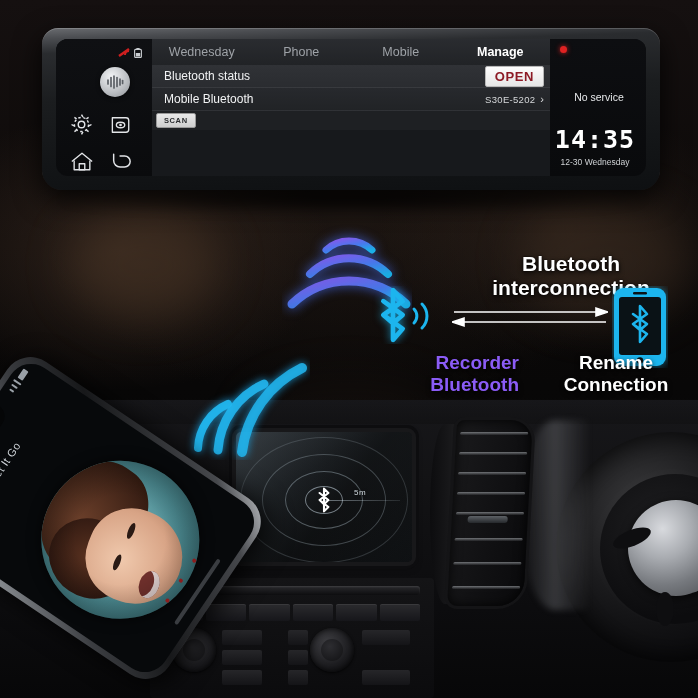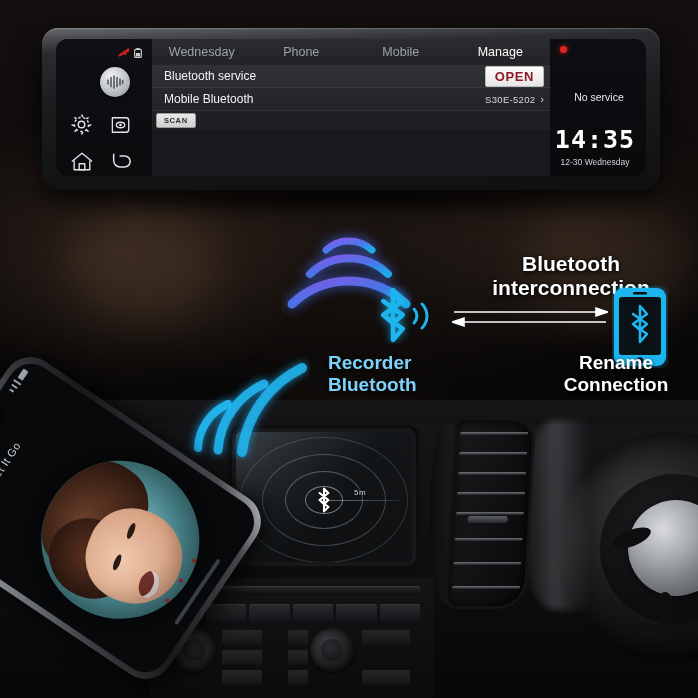--- a/index.html
+++ b/index.html
@@ -327,7 +327,7 @@
     flex: 1; text-align: center;
     font-size: 12.5px; color: #9ea2a7;
   }
-  .tab.active { color: #fff; font-weight: normal; }
+  .tab.active { color: #fff; font-weight: bold; }
   .row {
     position: relative; height: 23px;
     display: flex; align-items: center;

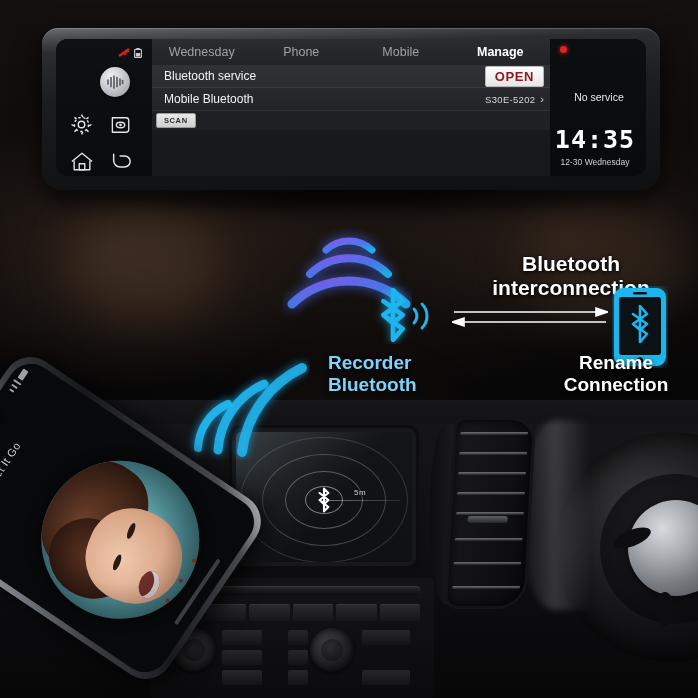--- a/index.html
+++ b/index.html
@@ -650,7 +650,7 @@
           </div>
 
           <div class="row r-a">
-            <span class="row-label">Bluetooth service</span>
+            <span class="row-label">Bluetooth status</span>
             <span class="badge-open">OPEN</span>
           </div>
 

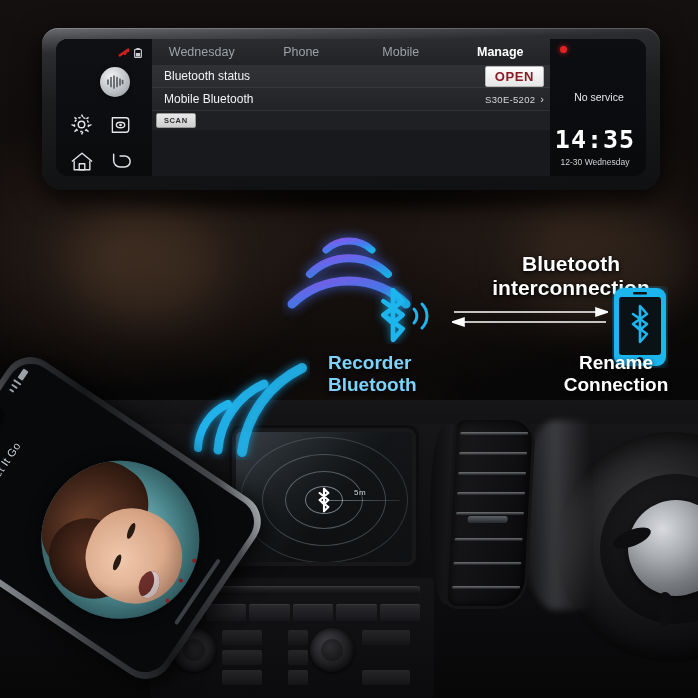--- a/index.html
+++ b/index.html
@@ -263,9 +263,9 @@
     text-shadow: 0 2px 5px rgba(0,0,0,.95), 0 0 2px rgba(0,0,0,.9);
   }
   .label-recorder {
-    position: absolute; left: 328px; top: 352px; width: 170px;
-    text-align: left;
-    font-size: 19px; font-weight: bold; color: #7dd3fc; line-height: 1.16;
+    position: absolute; left: 349px; top: 352px; width: 170px;
+    text-align: right;
+    font-size: 19px; font-weight: bold; color: #8b5cf6; line-height: 1.16;
     text-shadow: 0 2px 5px rgba(0,0,0,.95);
   }
   .label-mobile {

